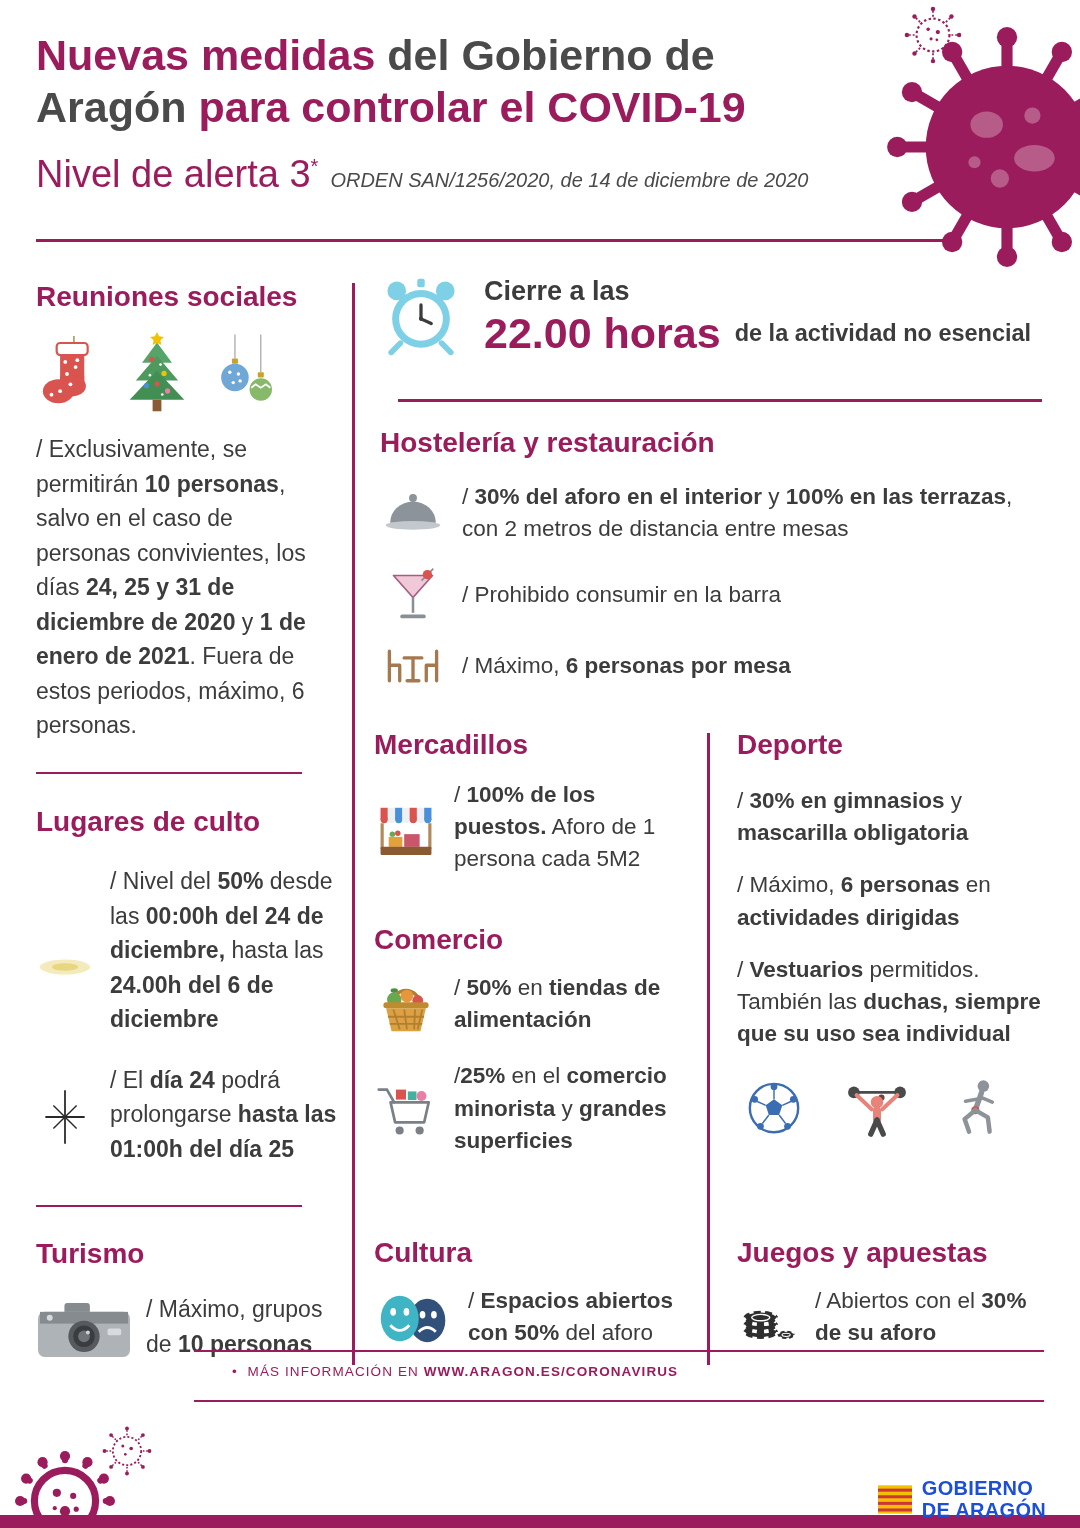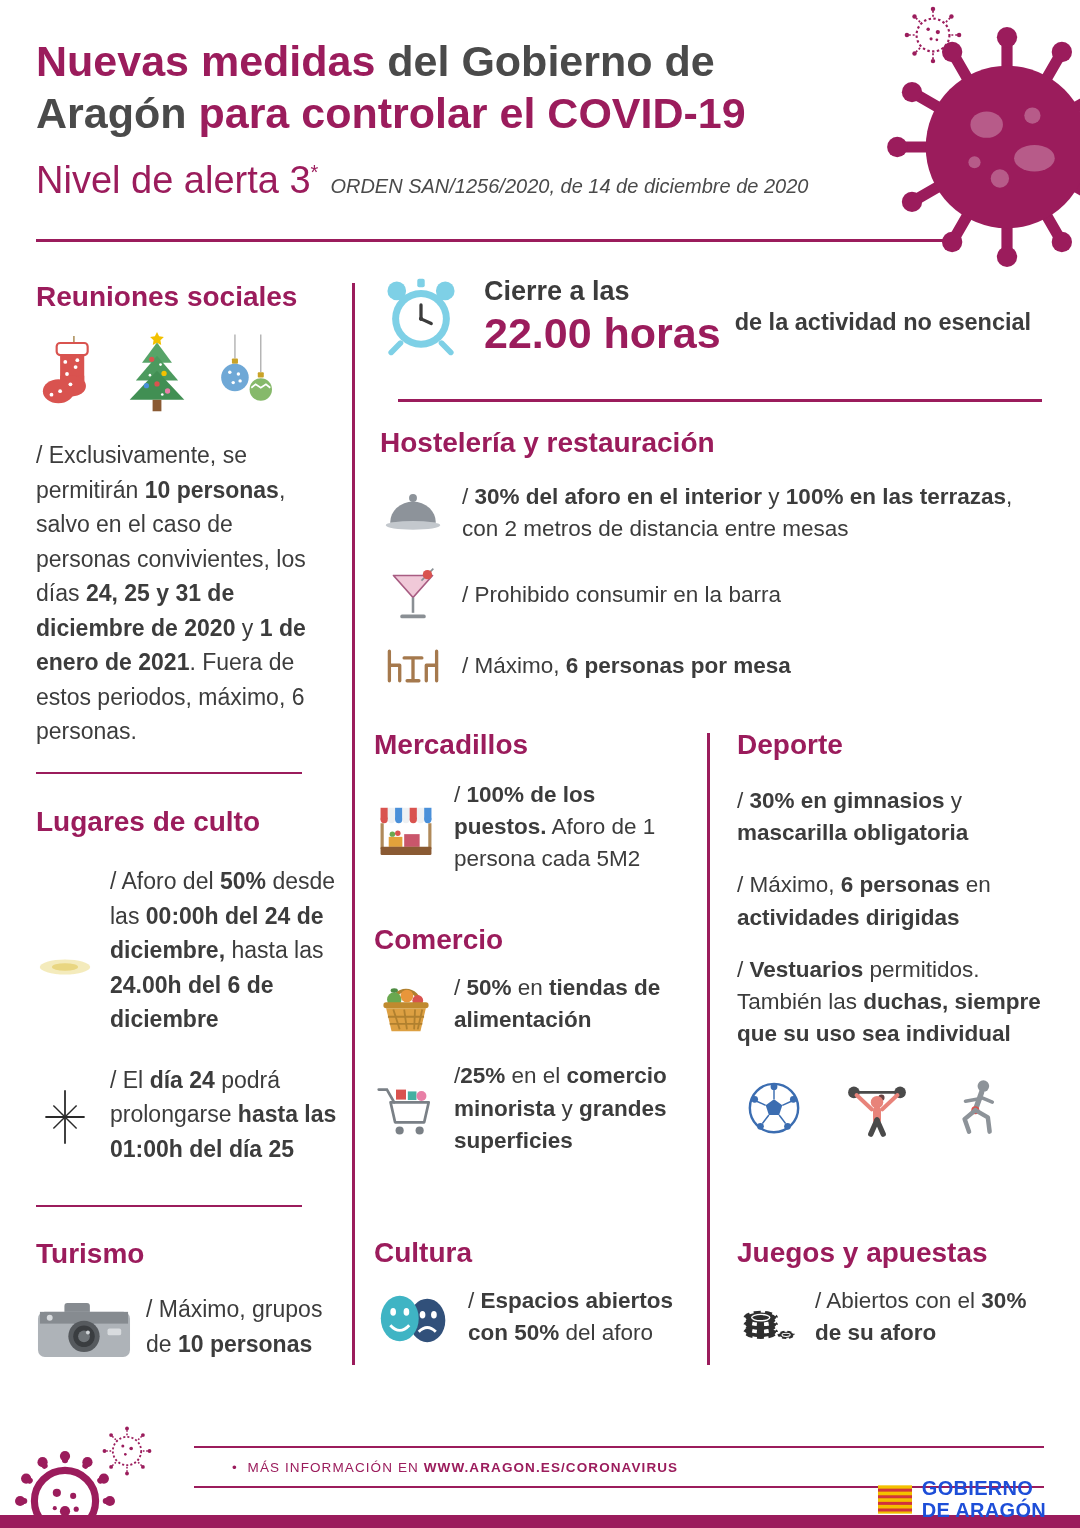--- a/index.html
+++ b/index.html
@@ -11,7 +11,7 @@
   .vline{position:absolute;background:var(--accent);width:2.5px}
 
   
-  .hdr{position:absolute;left:36px;top:36px;width:810px}
+  .hdr{position:absolute;left:36px;top:30px;width:810px}
   .title{margin:0;font-size:43px;line-height:1.2;font-weight:700;color:#4a4a4a}
   .title .acc{color:var(--accent)}
   .alert-row{display:flex;align-items:baseline;gap:12px;margin-top:20px}

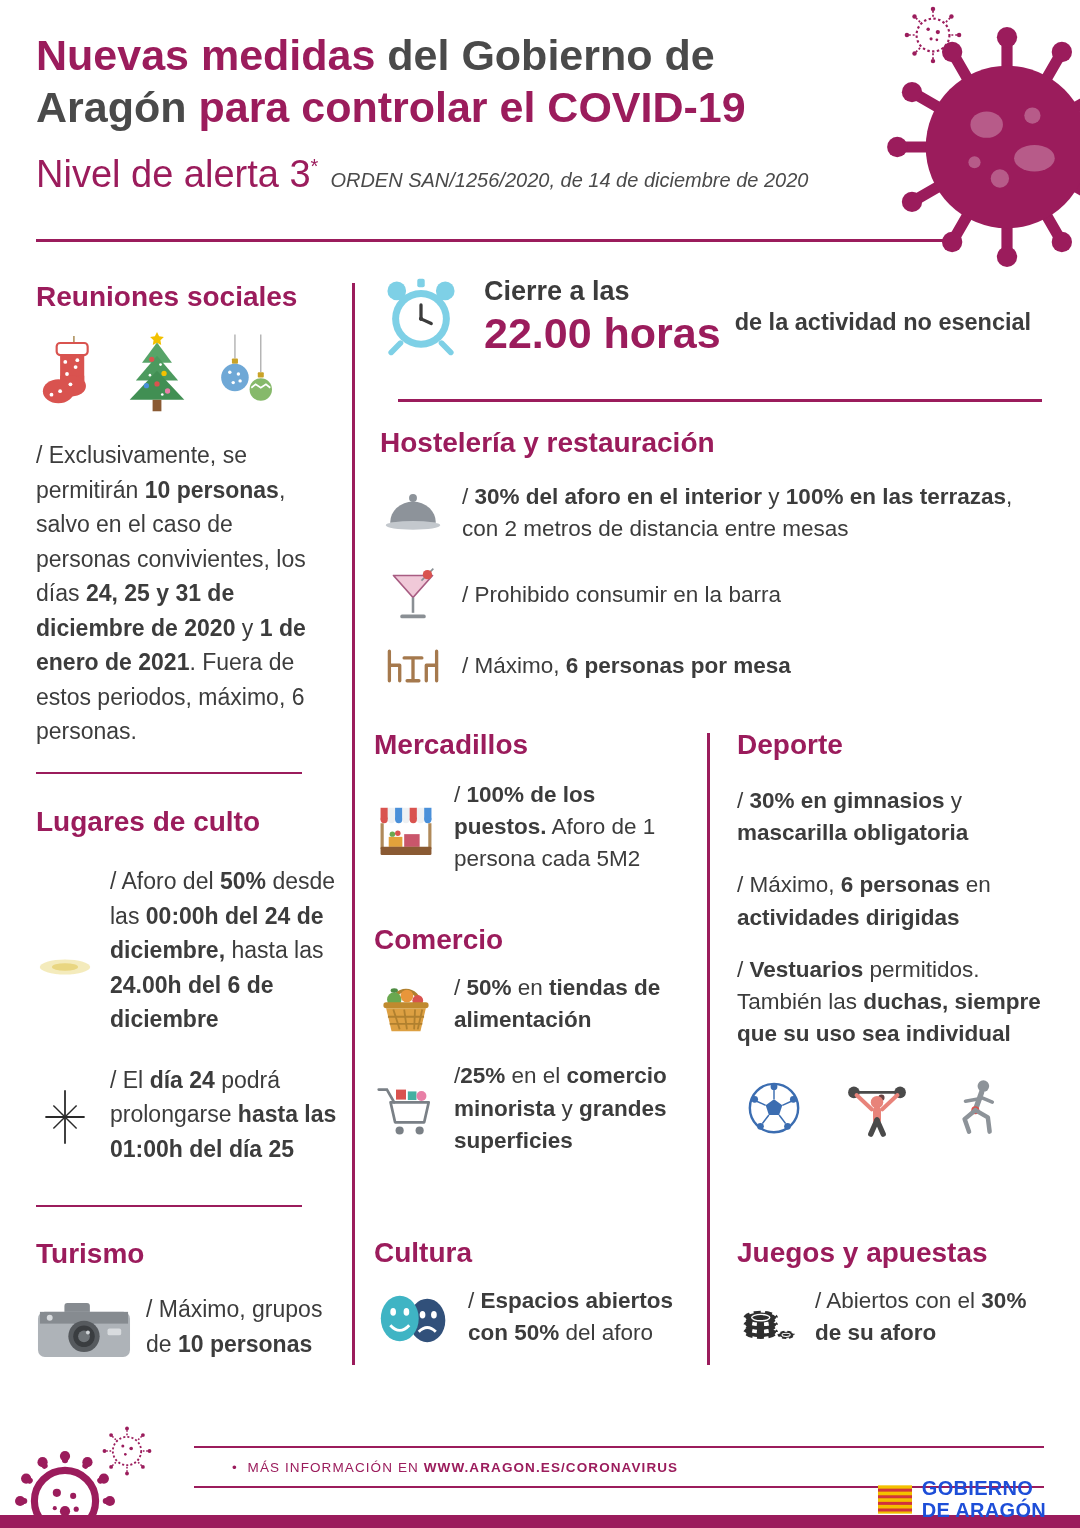--- a/index.html
+++ b/index.html
@@ -55,7 +55,7 @@
   
   .cierre{left:380px;top:276px;width:664px;display:flex;gap:22px;align-items:flex-start}
   .cierre-intro{font-size:27px;font-weight:700;color:var(--text)}
-  .cierre-line{display:flex;align-items:flex-start;gap:14px;margin-top:2px}
+  .cierre-line{display:flex;align-items:center;gap:14px;margin-top:2px}
   .cierre-time{font-size:43px;font-weight:700;color:var(--accent)}
   .cierre-rest{font-size:23.5px;font-weight:700;color:var(--text)}
   .div-r1{left:398px;top:399px;width:644px;height:2.5px}

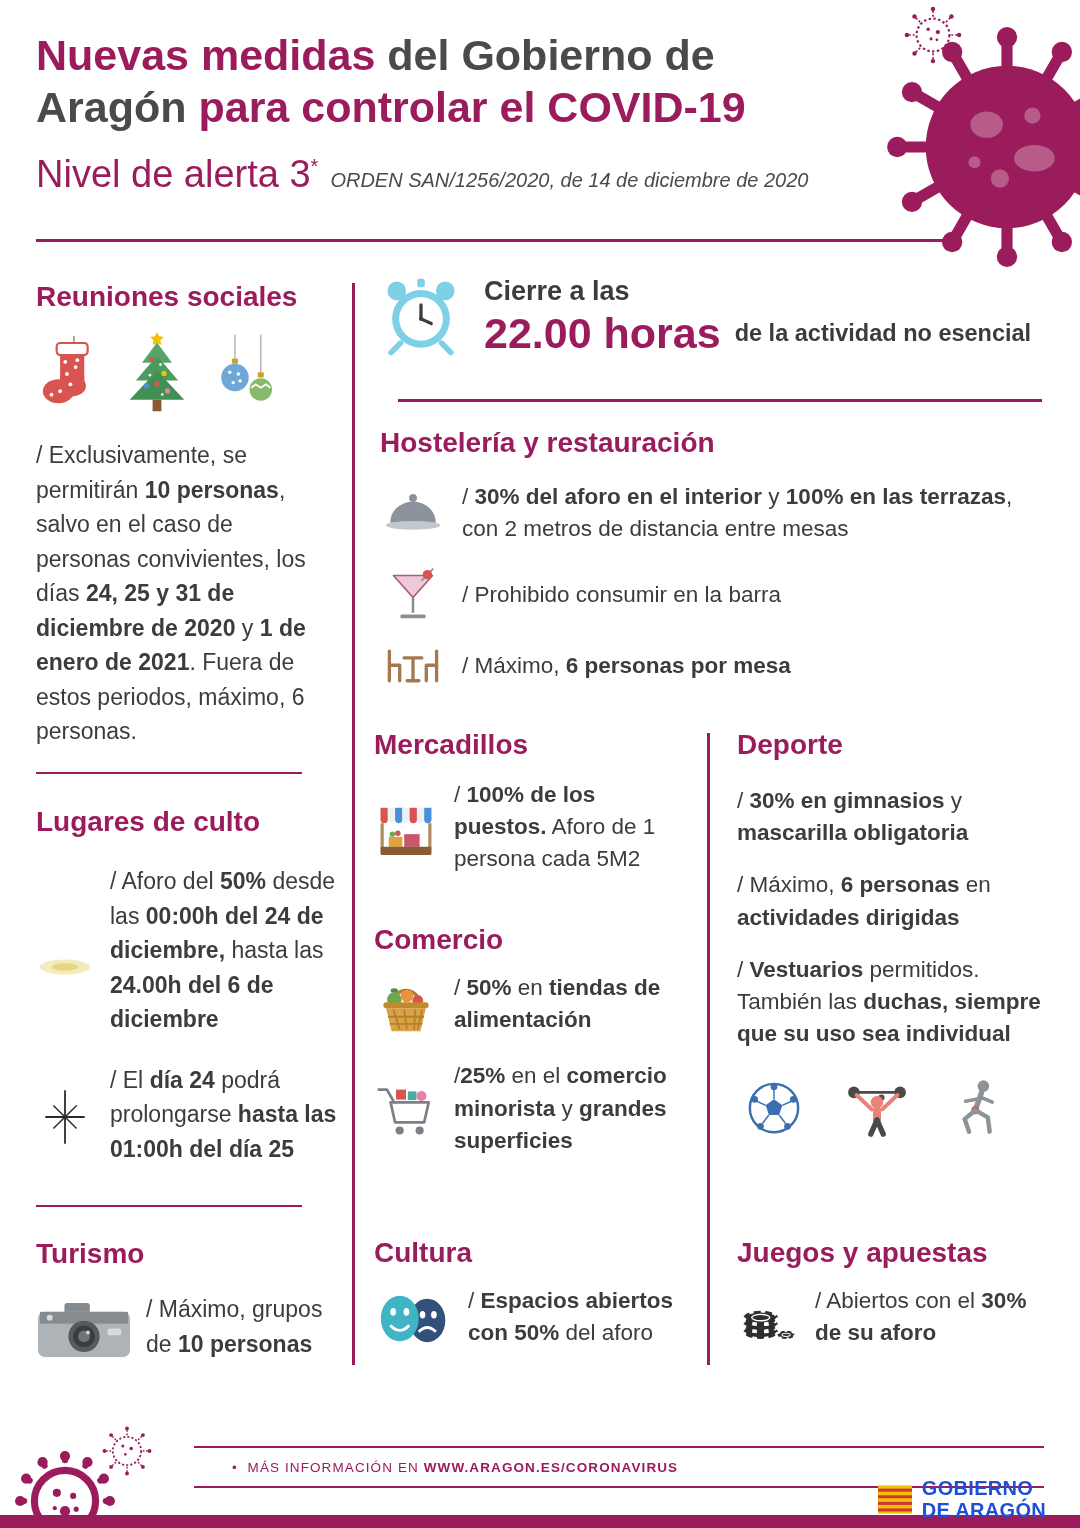--- a/index.html
+++ b/index.html
@@ -39,7 +39,7 @@
   
   .reuniones{left:36px;top:281px;width:294px}
   .xmas-row{display:flex;align-items:flex-end;gap:22px;margin-top:18px}
-  .reuniones .rich{margin-top:24px}
+  .reuniones .rich{margin-top:18px}
   .div-l1{left:36px;top:772px;width:266px;height:2px}
   .lugares{left:36px;top:806px;width:302px}
   .lugares .item{margin-top:26px}

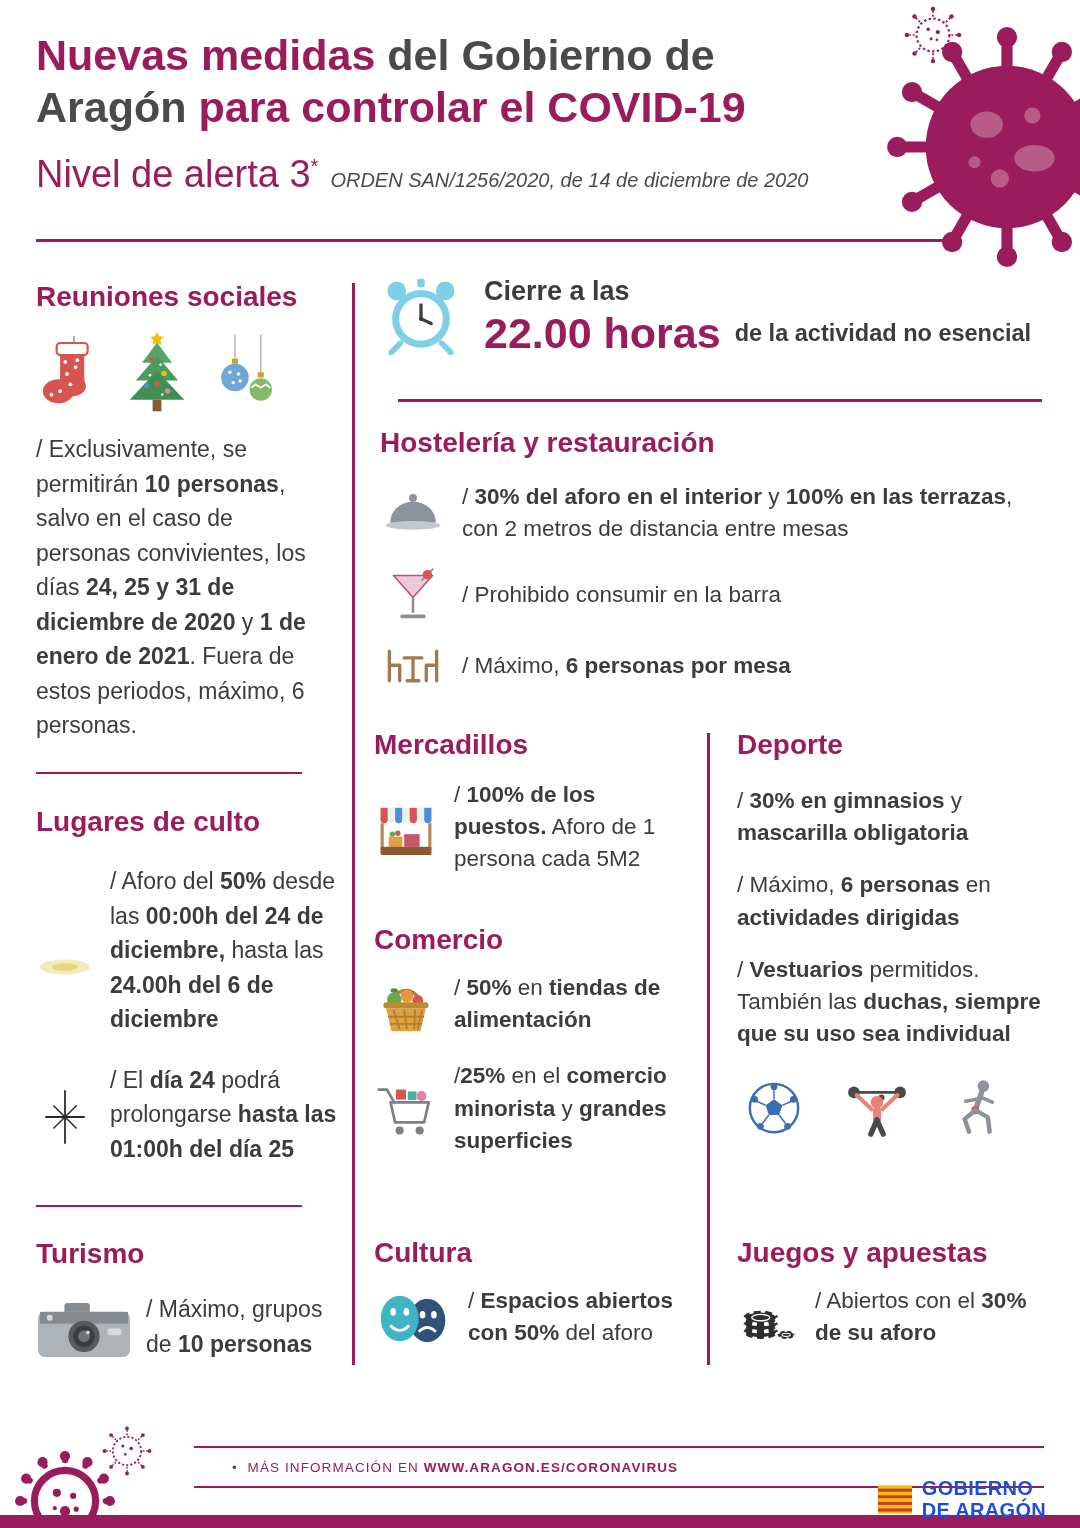--- a/index.html
+++ b/index.html
@@ -249,7 +249,7 @@
           <ellipse cx="30" cy="20" rx="14" ry="4" fill="#e8d47a" opacity="0.9"></ellipse>
         </svg>
       </div>
-      <p class="rich big"><span>/ Aforo del </span><span class="b">50%</span><span>  desde las </span><span class="b">00:00h del 24 de diciembre,</span><span> hasta las </span><span class="b">24.00h del 6 de diciembre</span></p>
+      <p class="rich big"><span>/ Nivel del </span><span class="b">50%</span><span>  desde las </span><span class="b">00:00h del 24 de diciembre,</span><span> hasta las </span><span class="b">24.00h del 6 de diciembre</span></p>
     </div>
     <div class="item">
       <div class="ic" style="margin-top:6px">

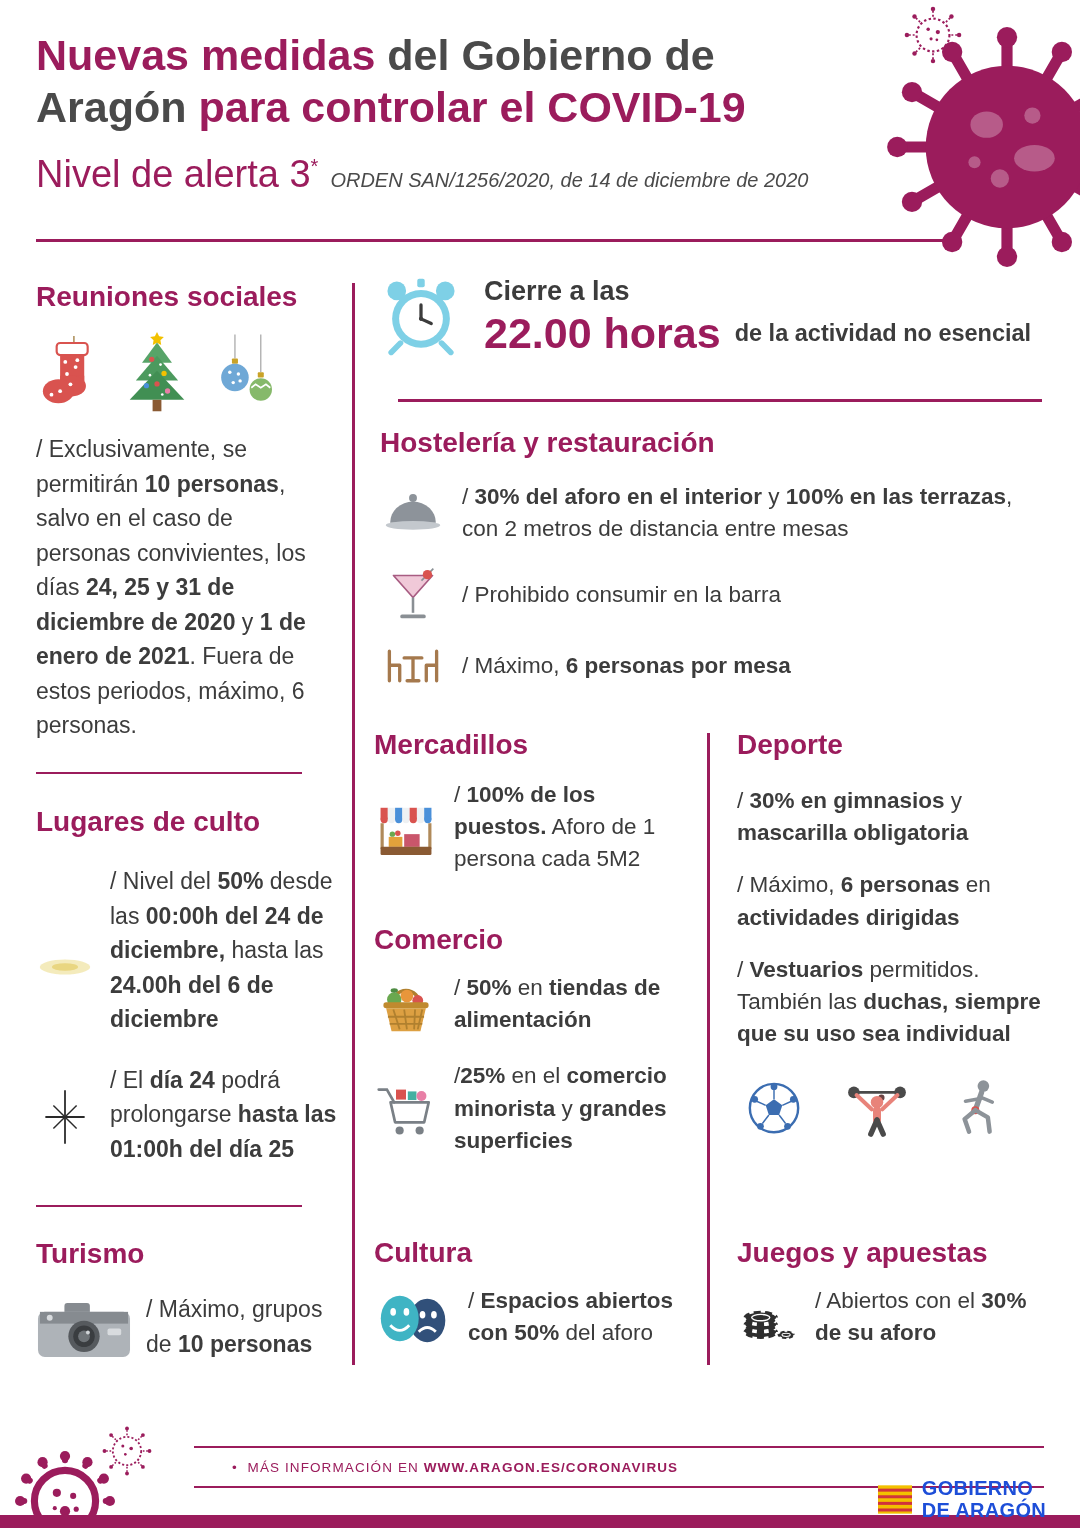--- a/index.html
+++ b/index.html
@@ -88,8 +88,8 @@
   .juegos .ic{width:62px}
 
   
-  .finfo{position:absolute;left:194px;top:1446px;width:850px;border-top:2px solid var(--accent);
-         border-bottom:2px solid var(--accent);padding:10px 0 10px 38px}
+  .finfo{position:absolute;left:194px;top:1350px;width:850px;border-top:2px solid var(--accent);
+         border-bottom:2px solid var(--accent);padding:10px 0 20px 38px}
   .finfo-text{font-size:13.5px;letter-spacing:1.1px;color:var(--accent)}
   .finfo-text .b{font-weight:700}
   .logo{position:absolute;right:34px;top:1477px;display:flex;align-items:center;gap:10px;z-index:6}

